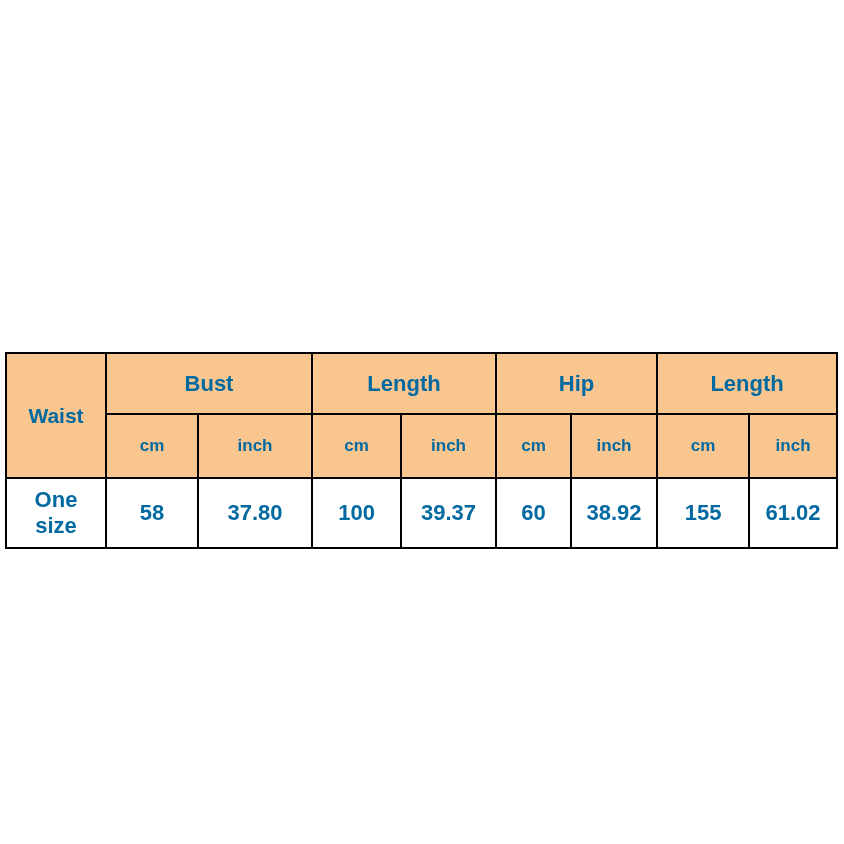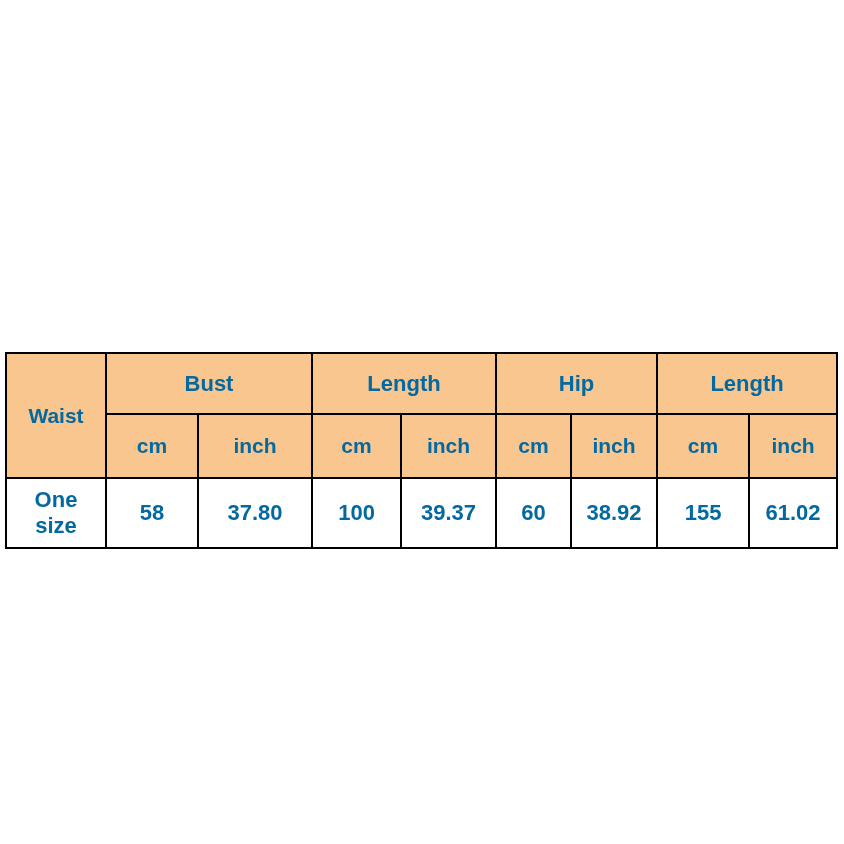--- a/index.html
+++ b/index.html
@@ -67,7 +67,7 @@
 
   th.unit-head {
     height: 46px;
-    font-size: 21px;
+    font-size: 17px;
   }
 
   

